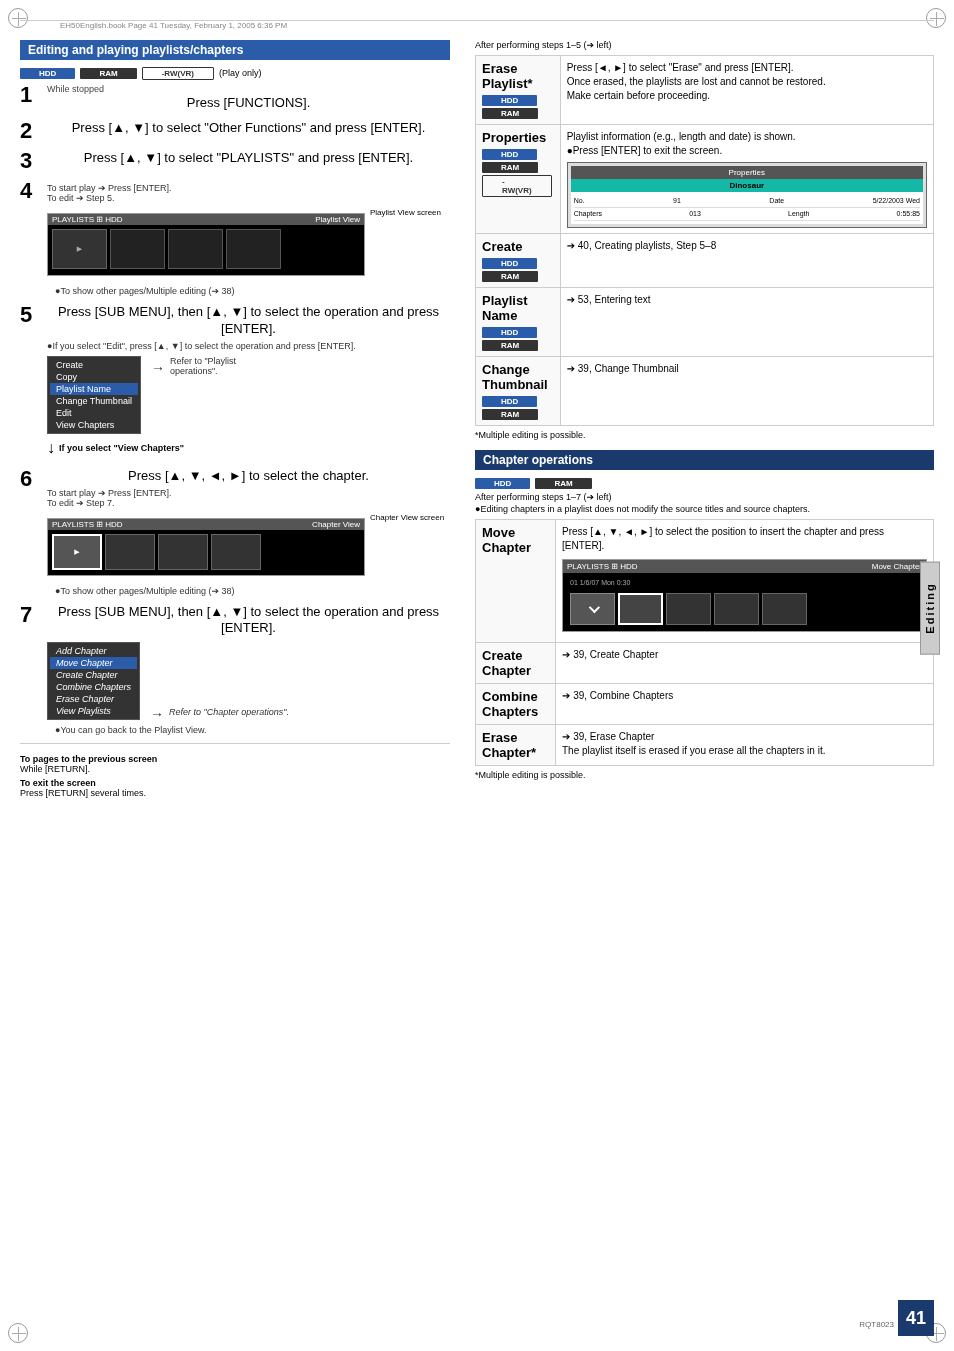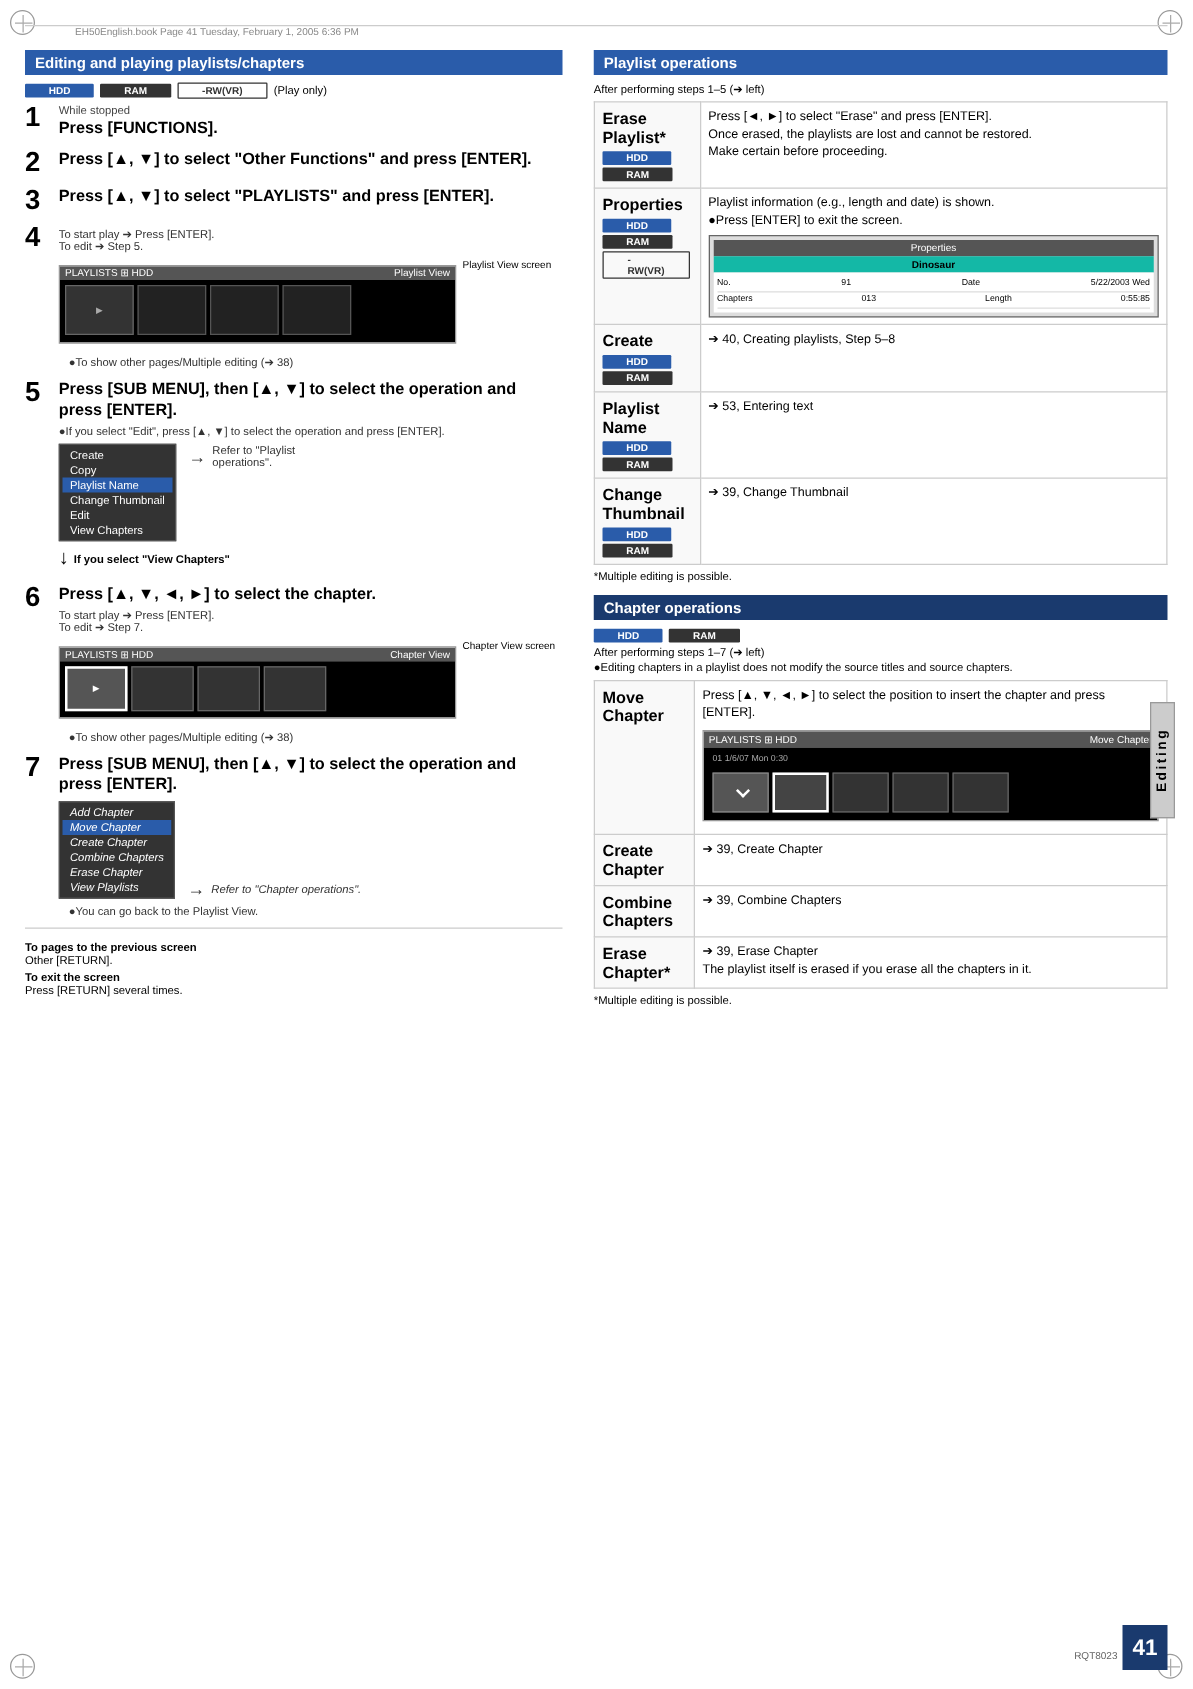--- a/index.html
+++ b/index.html
@@ -458,9 +458,6 @@
 
     <div class="right-column">
 
-      <div class="section-header">
-        <span>Playlist operations</span>
-      </div>
       <div style="font-size:9px; margin-bottom:5px;">
         After performing steps 1–5 (➔ left)
       </div>

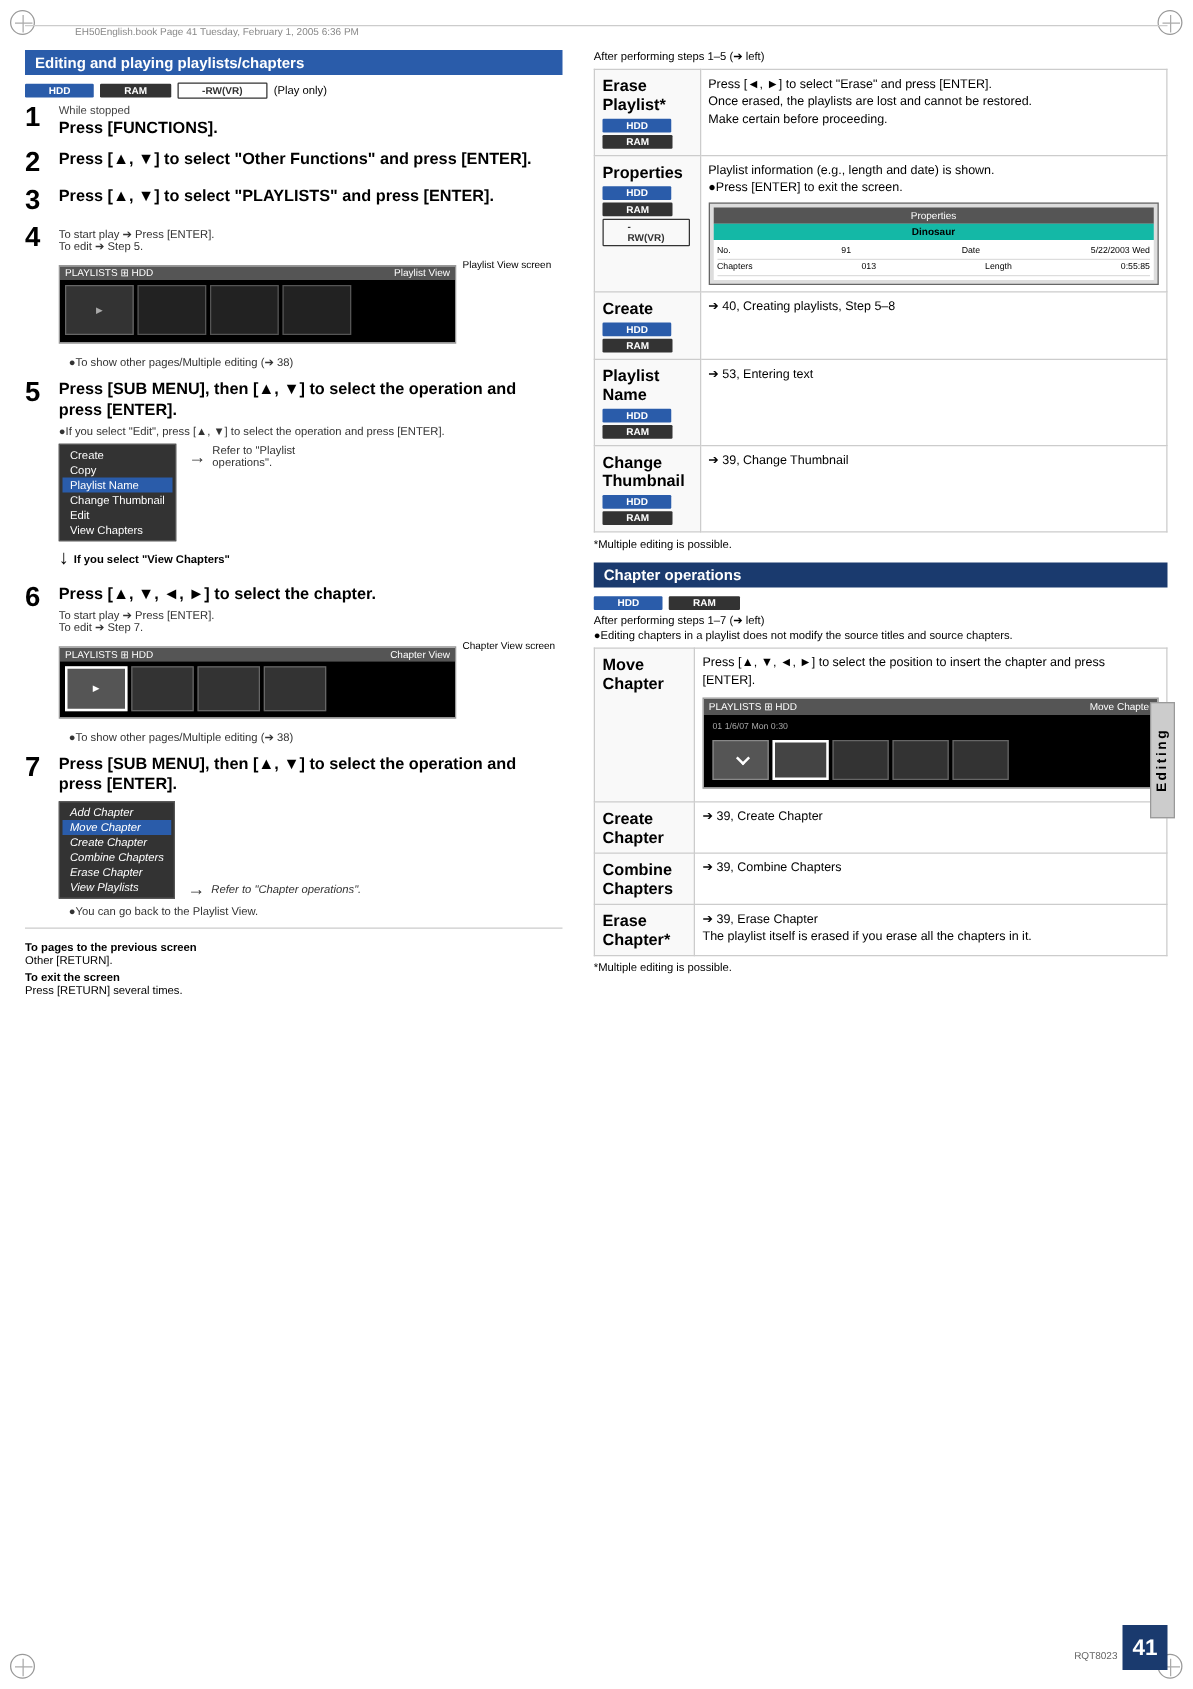--- a/index.html
+++ b/index.html
@@ -121,8 +121,9 @@
     }
     .step-text {
       font-size: 13px;
-      font-weight: bold;
+      font-weight: normal;
       line-height: 1.3;
+      text-align: center;
     }
     .step-sub {
       font-size: 9px;

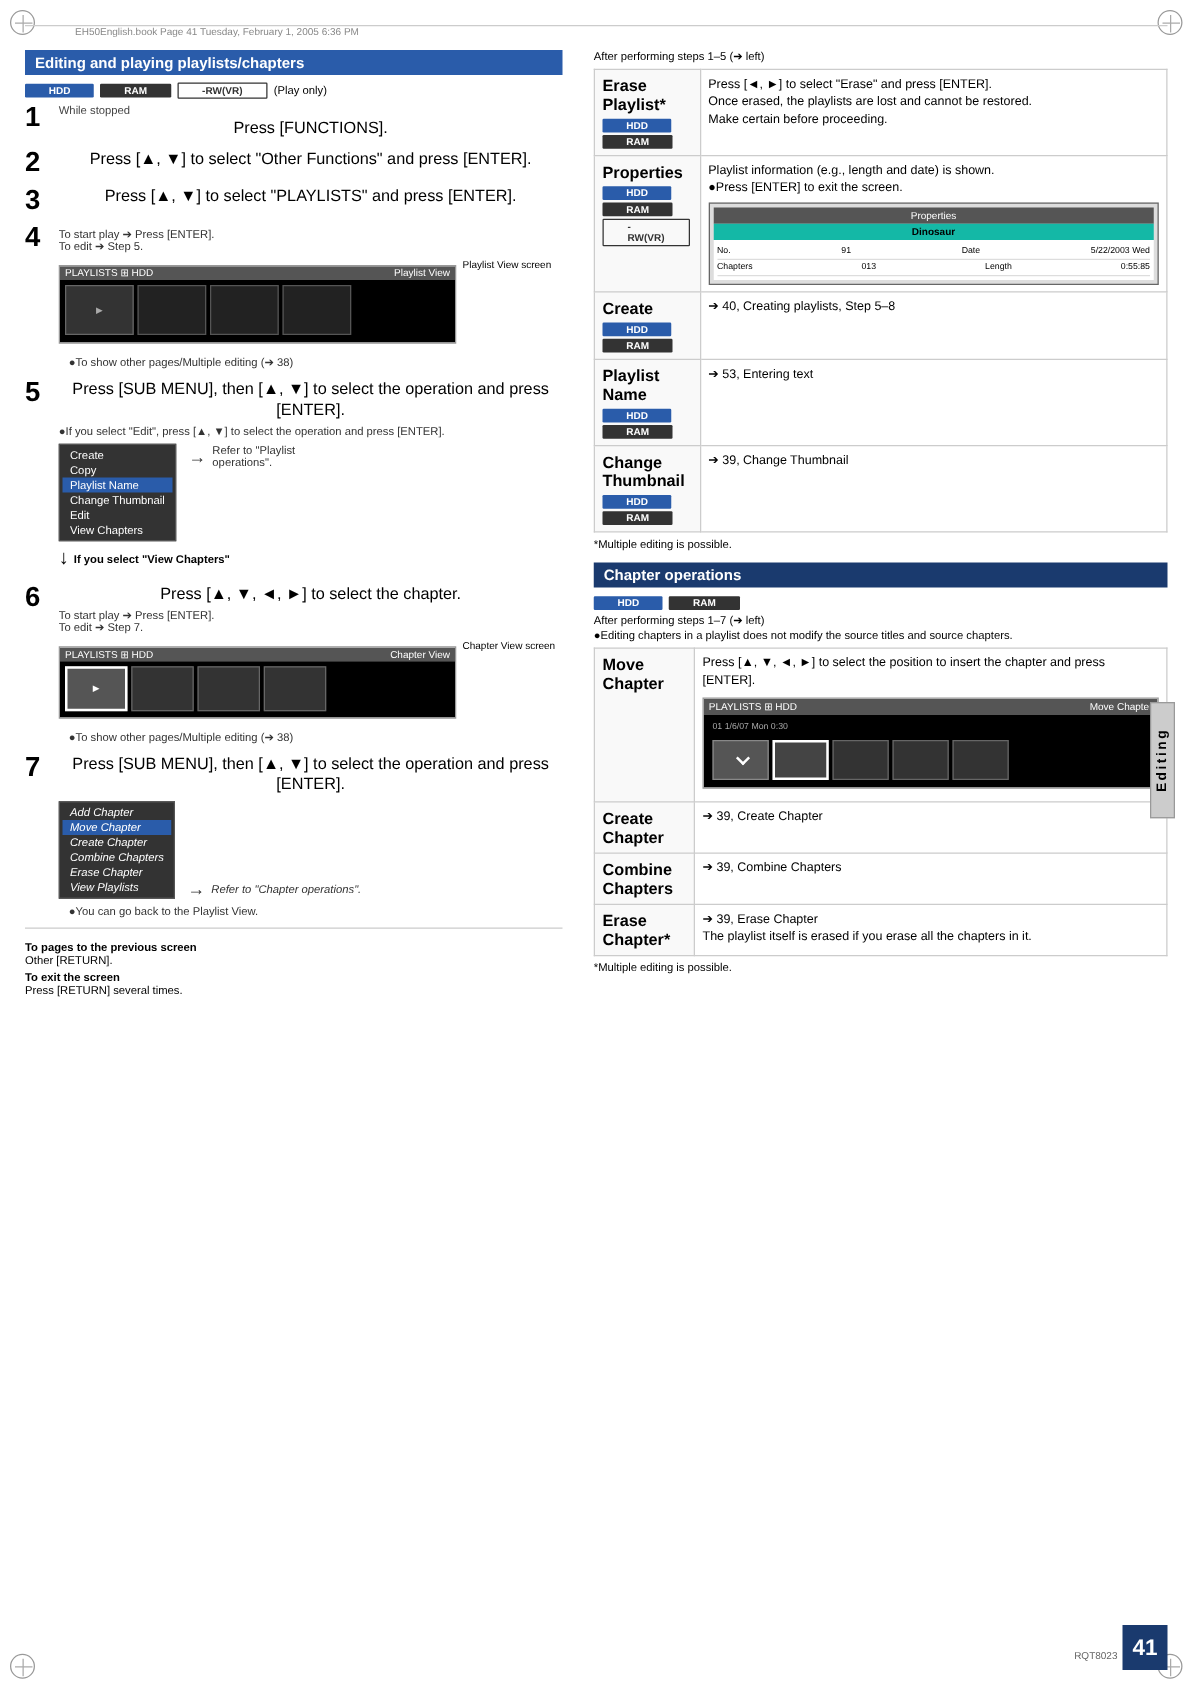--- a/index.html
+++ b/index.html
@@ -448,7 +448,7 @@
       <div class="footnote-section">
         <div class="footnote-item">
           <span class="footnote-label">To pages to the previous screen</span><br>
-          <span>Other [RETURN].</span>
+          <span>While [RETURN].</span>
         </div>
         <div class="footnote-item">
           <span class="footnote-label">To exit the screen</span><br>

